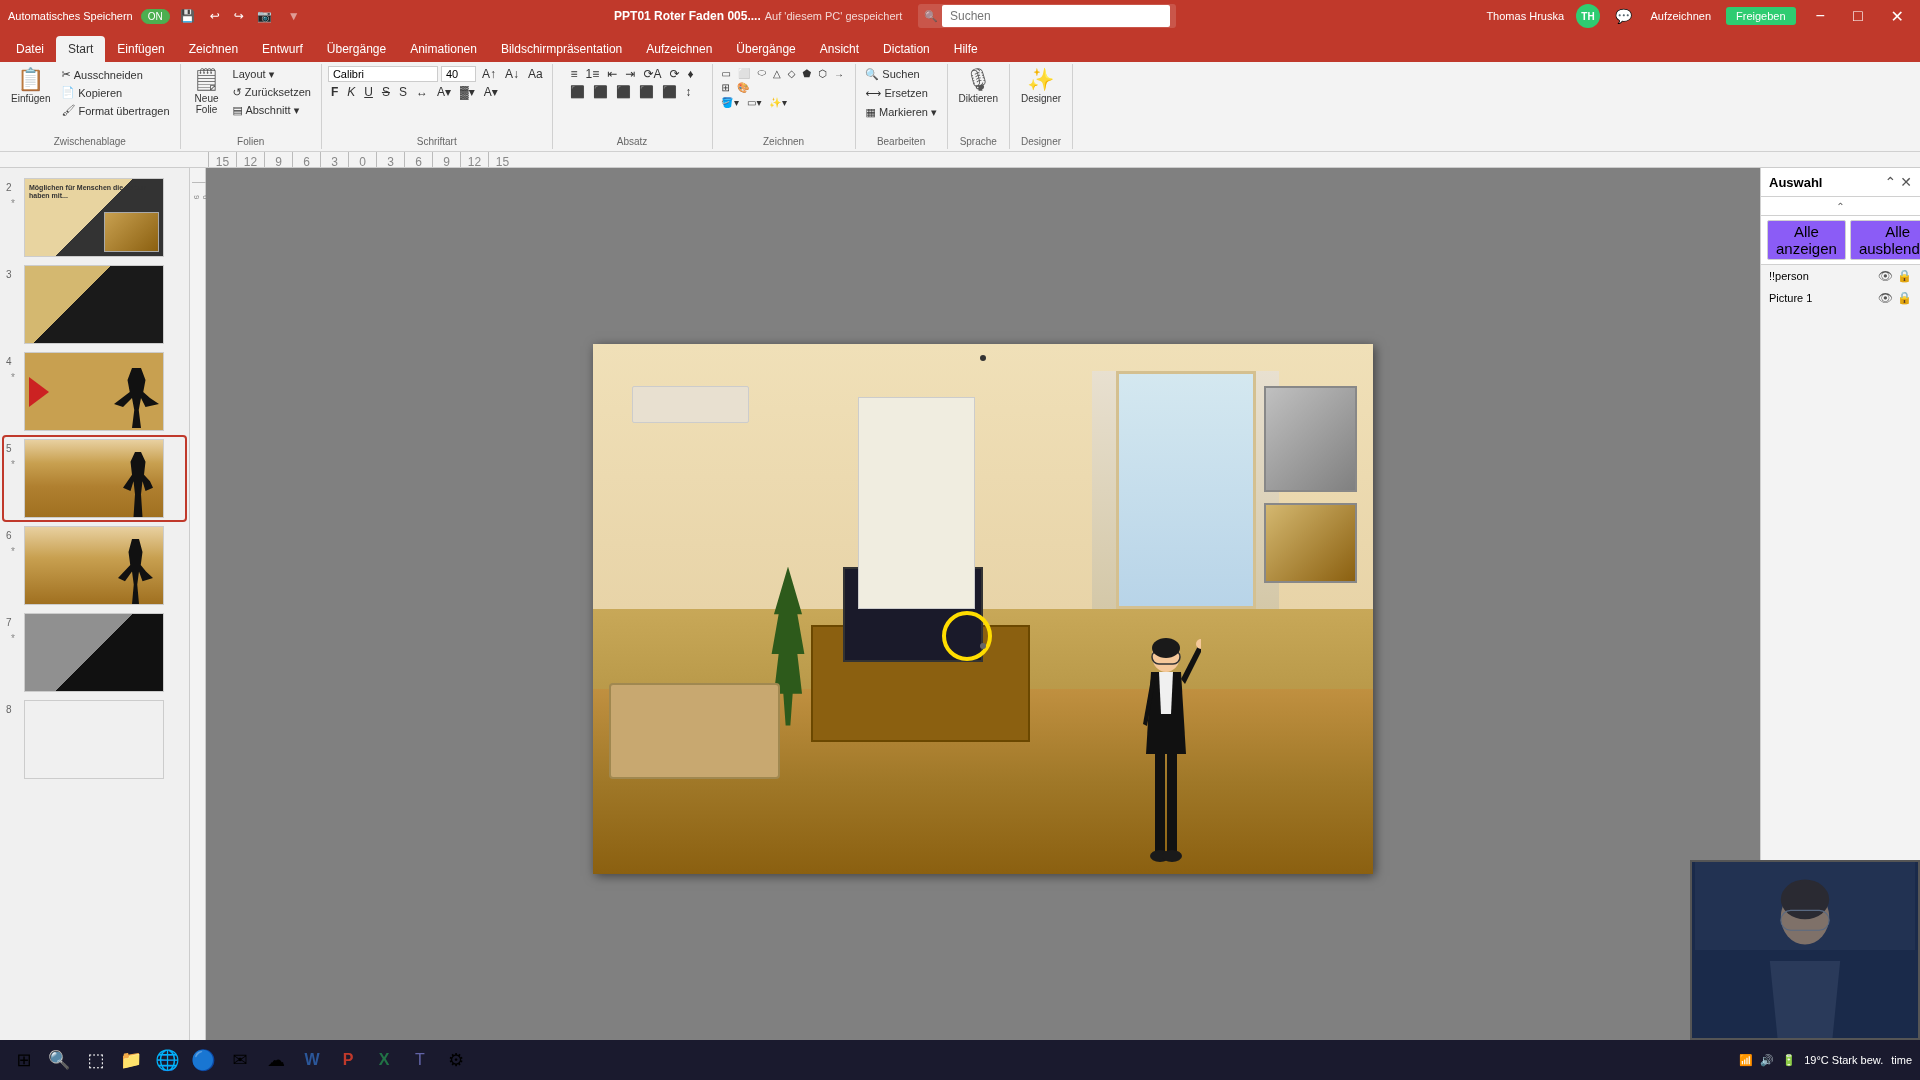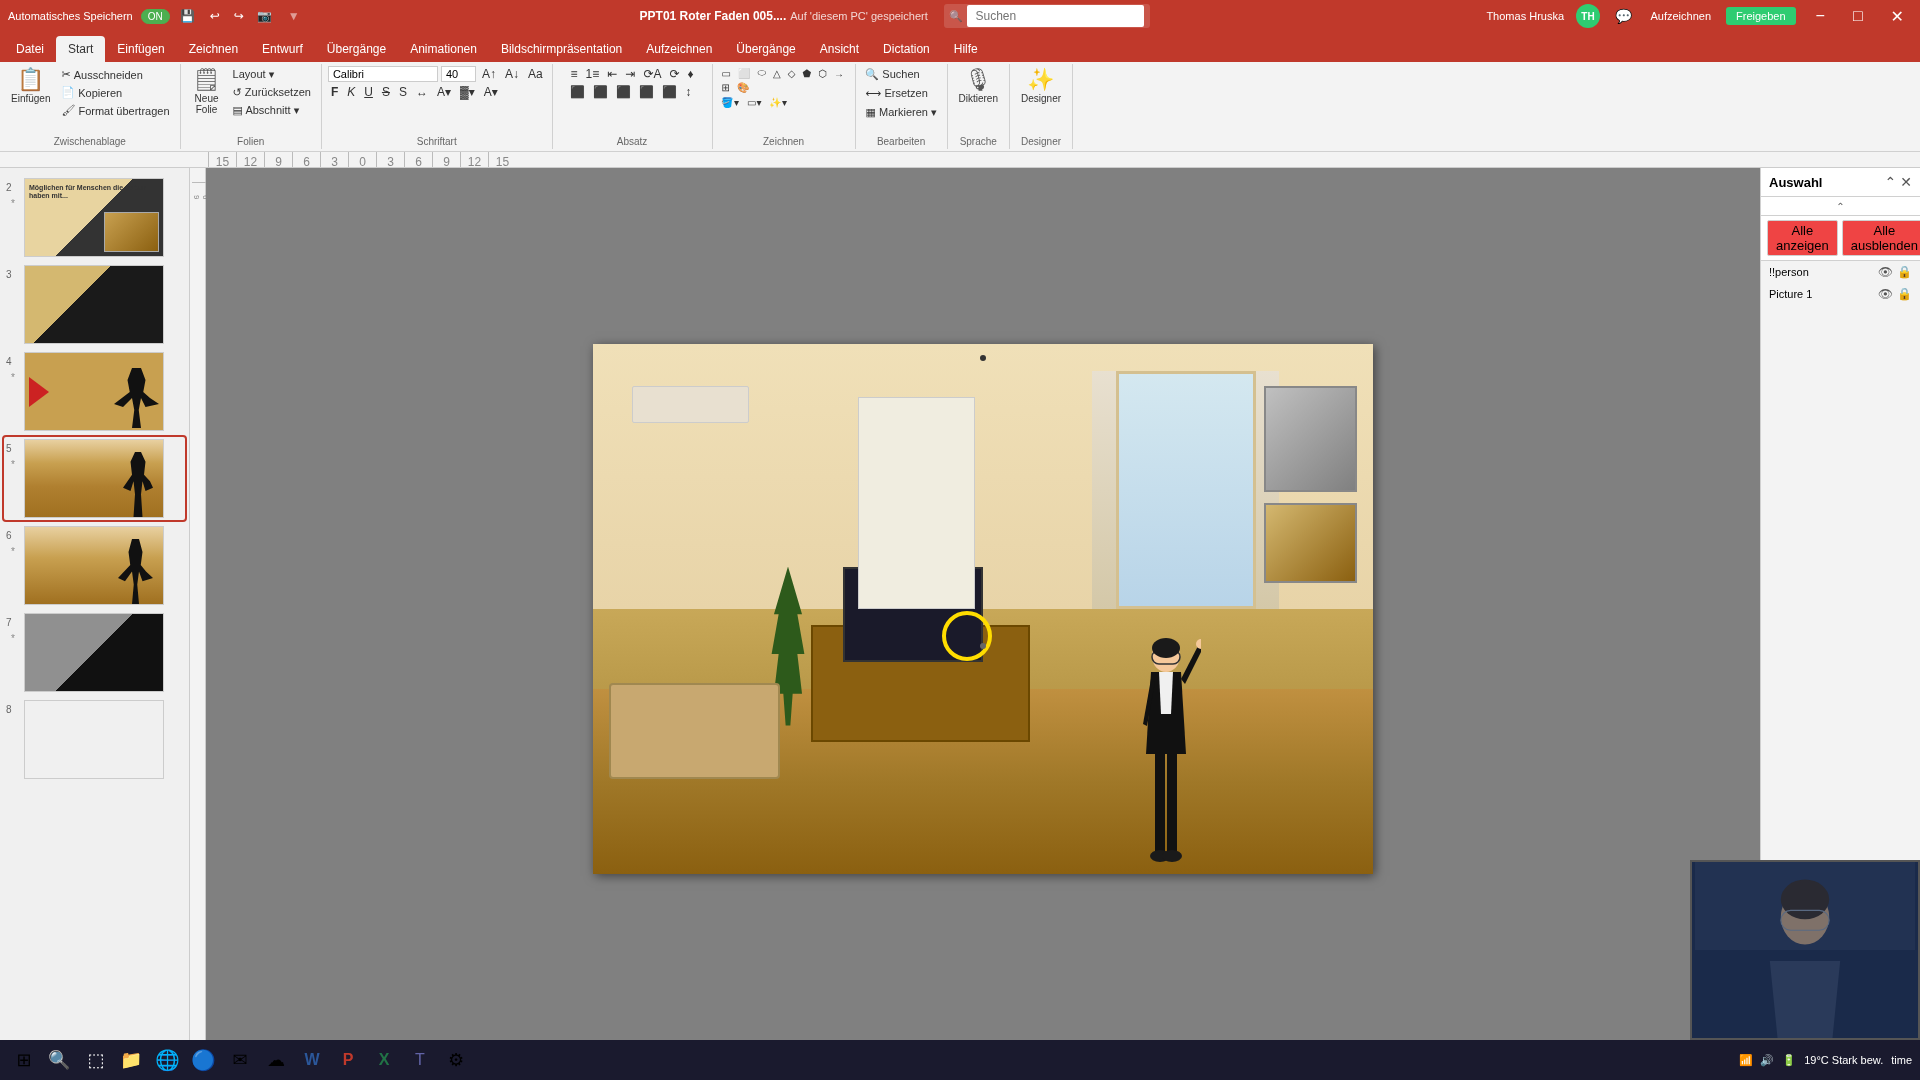--- a/index.html
+++ b/index.html
@@ -22,7 +22,7 @@
       border: none;
       border-radius: 2px;
       padding: 2px 8px;
-      width: 177px;
+      width: 228px;
       font-size: 12px;
       height: 22px;
     }

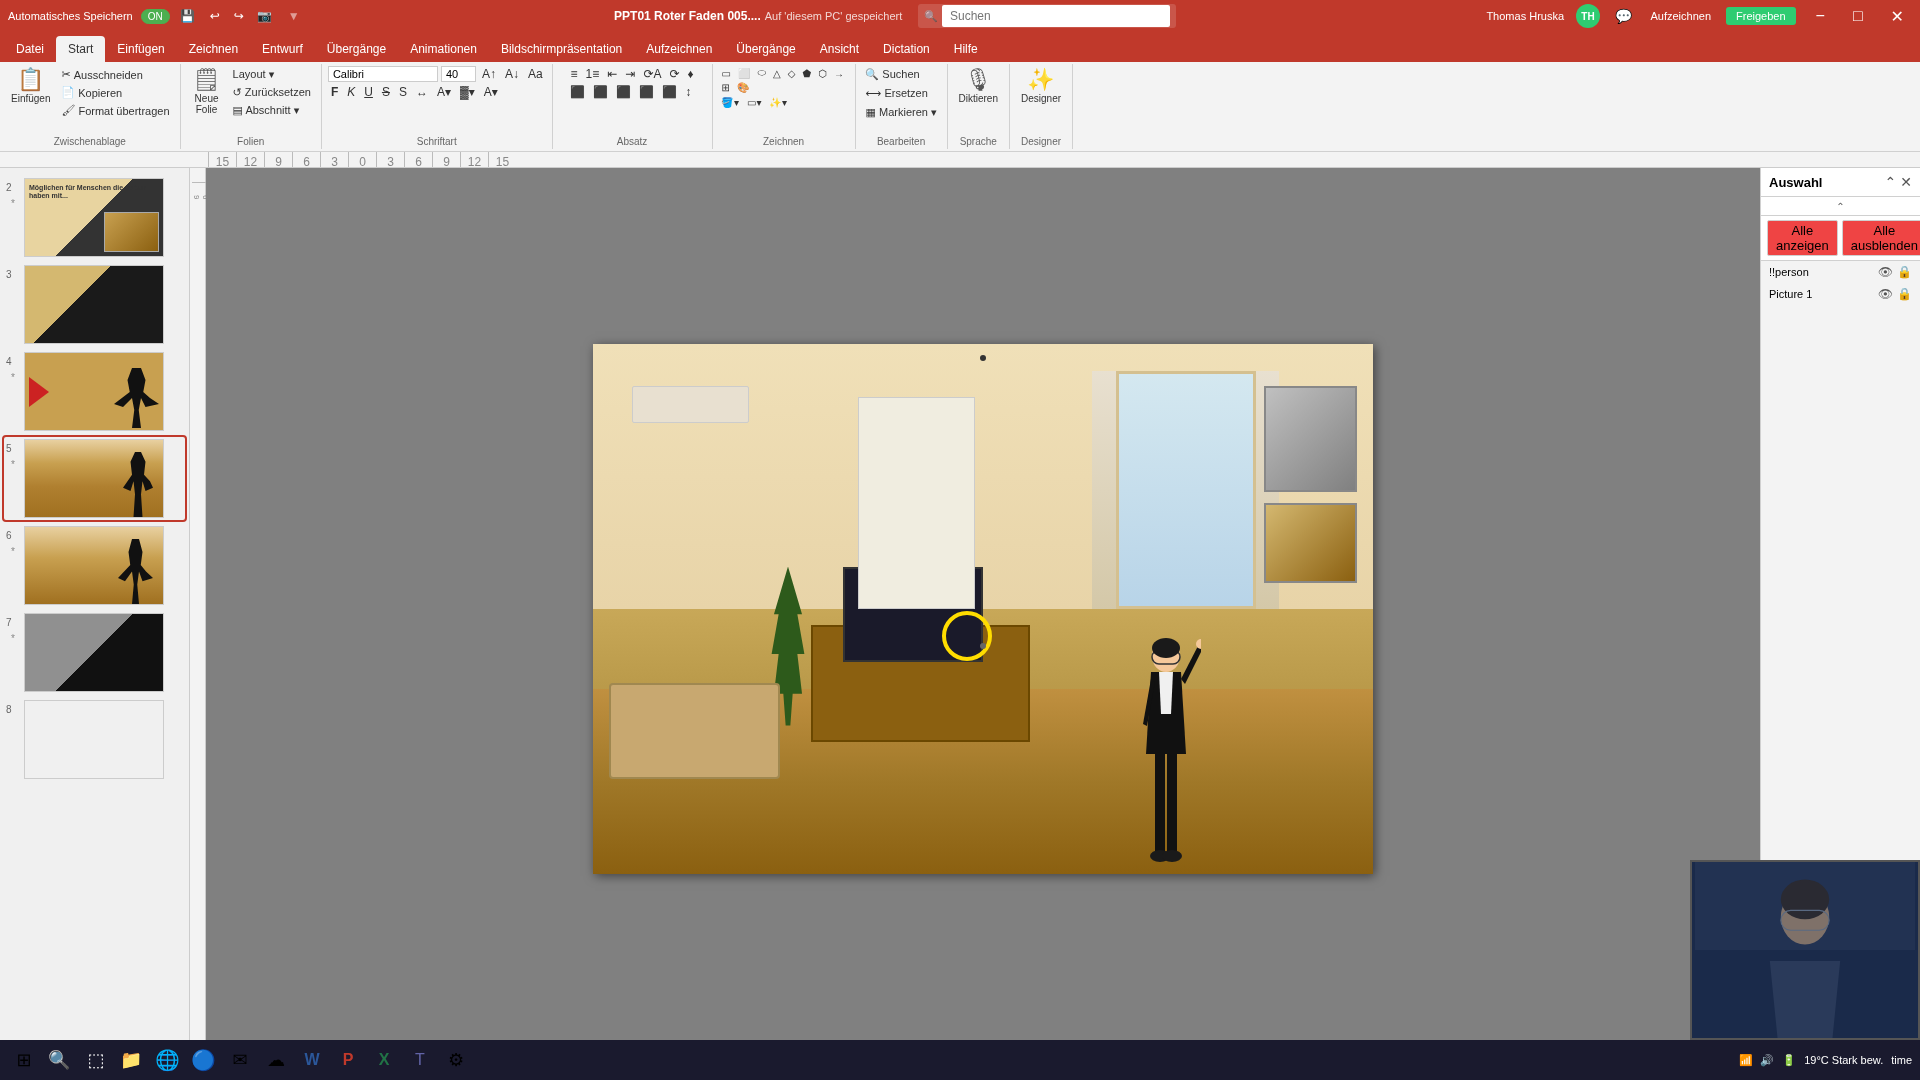--- a/index.html
+++ b/index.html
@@ -218,9 +218,9 @@
     }
     .panel-action-btn {
       border: 1px solid #d0d0d0;
-      background: #ef4444;
+      background: #8b5cf6;
       padding: 2px 8px;
-      font-size: 13px;
+      font-size: 15px;
       cursor: pointer;
       border-radius: 2px;
     }

